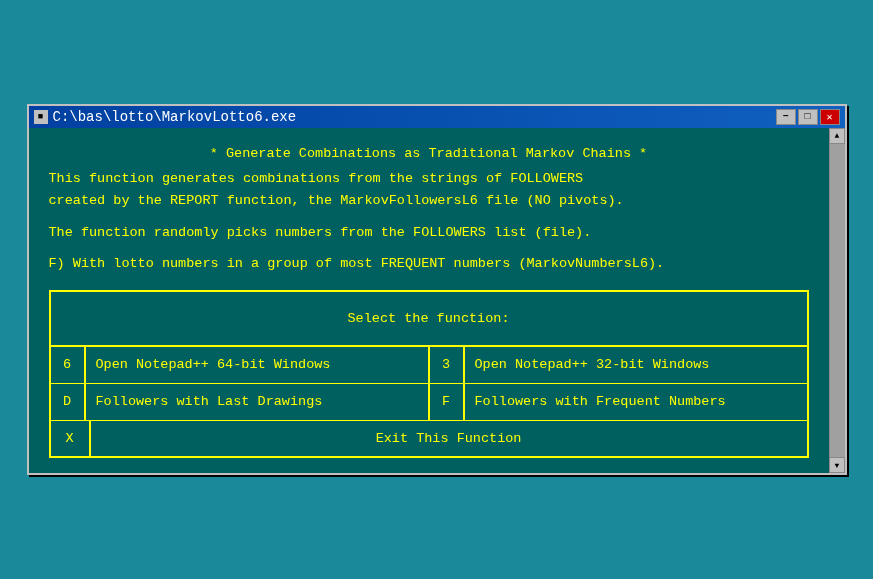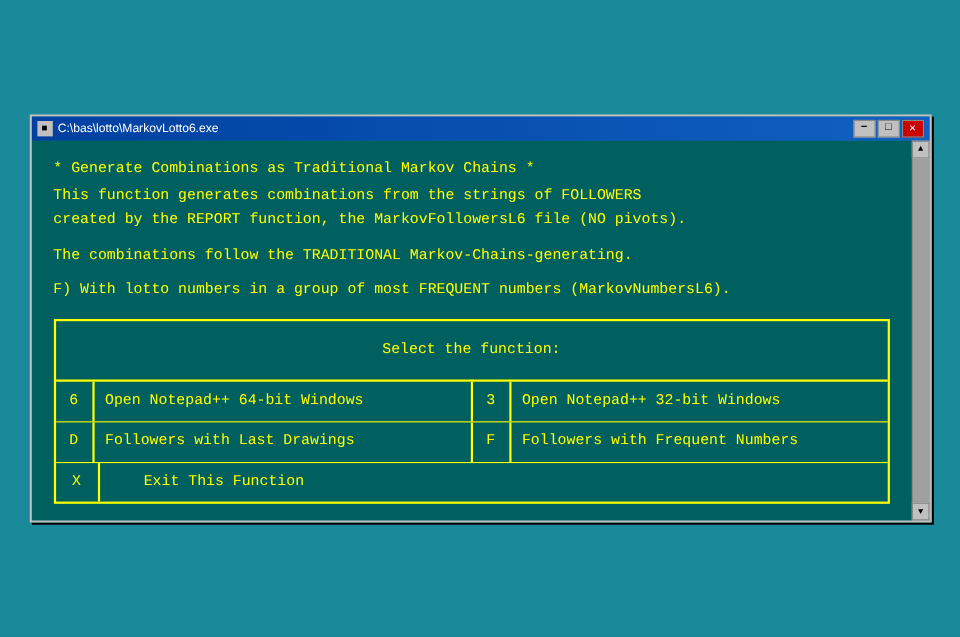--- a/index.html
+++ b/index.html
@@ -45,8 +45,8 @@
 
     .title-bar-text {
       color: white;
-      font-size: 11px;
-      font-family: Liberation Sans, sans-serif;
+      font-size: 14px;
+      font-family: Liberation Mono, monospace;
       flex: 1;
     }
 

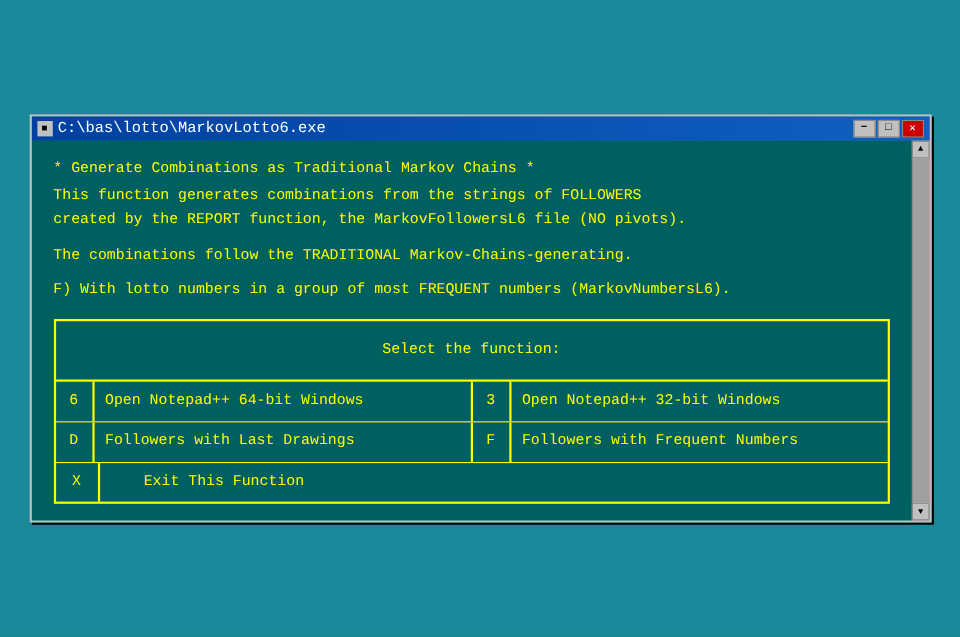--- a/index.html
+++ b/index.html
@@ -117,6 +117,7 @@
     }
 
     .title-line {
+      text-align: center;
       margin-bottom: 4px;
     }
 

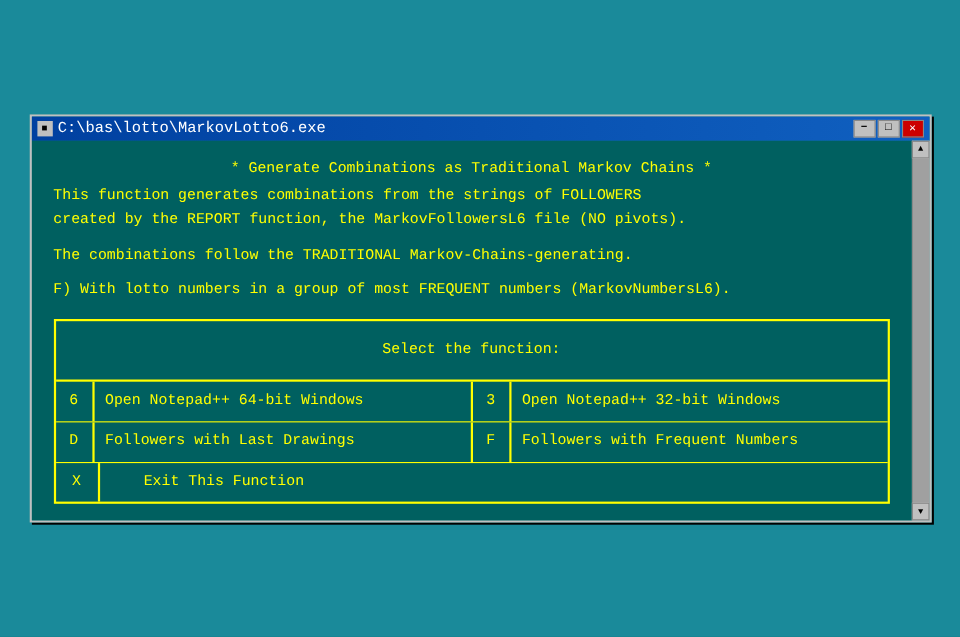--- a/index.html
+++ b/index.html
@@ -216,7 +216,6 @@
 created by the REPORT function, the MarkovFollowersL6 file (NO pivots).</span>
       </div>
 
-      <div class="para">The combinations follow the TRADITIONAL Markov-Chains-generating.</div>
 
 
 

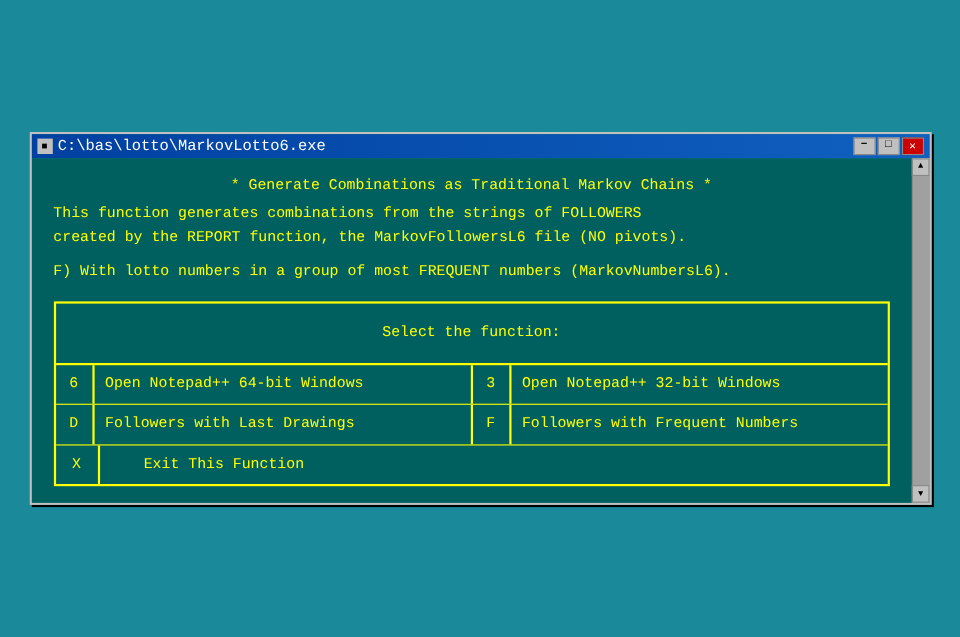--- a/index.html
+++ b/index.html
@@ -217,6 +217,7 @@
       </div>
 
 
+      <div class="para">The function randomly picks numbers from the FOLLOWERS list (file).</div>
 
 
       <div class="para">F) With lotto numbers in a group of most FREQUENT numbers (MarkovNumbersL6).</div>

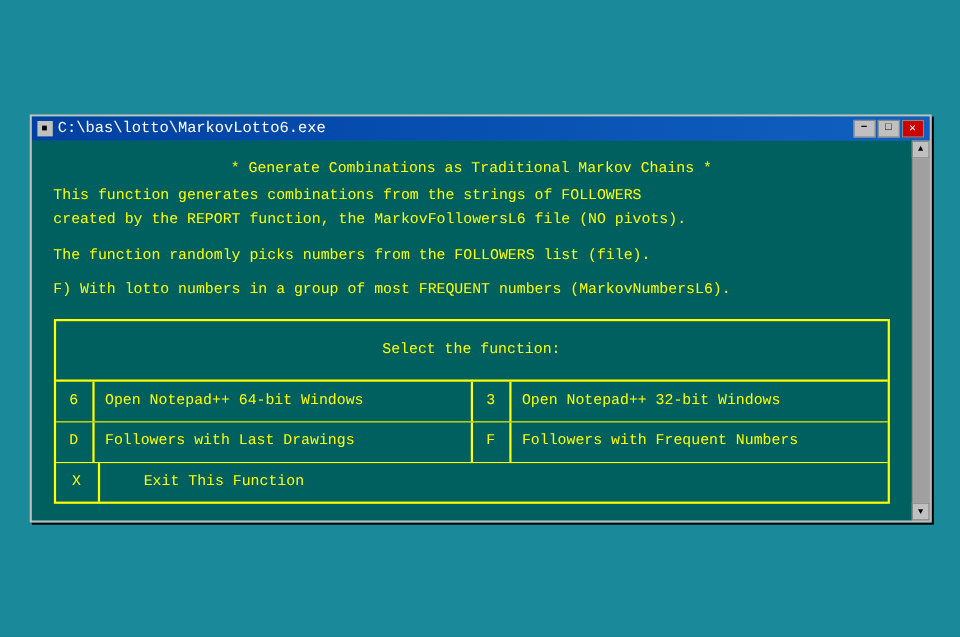--- a/index.html
+++ b/index.html
@@ -188,7 +188,7 @@
 
     .exit-cell-label {
       padding: 7px 40px;
-      text-align: left;
+      text-align: center;
       flex: 1;
     }
   </style>

